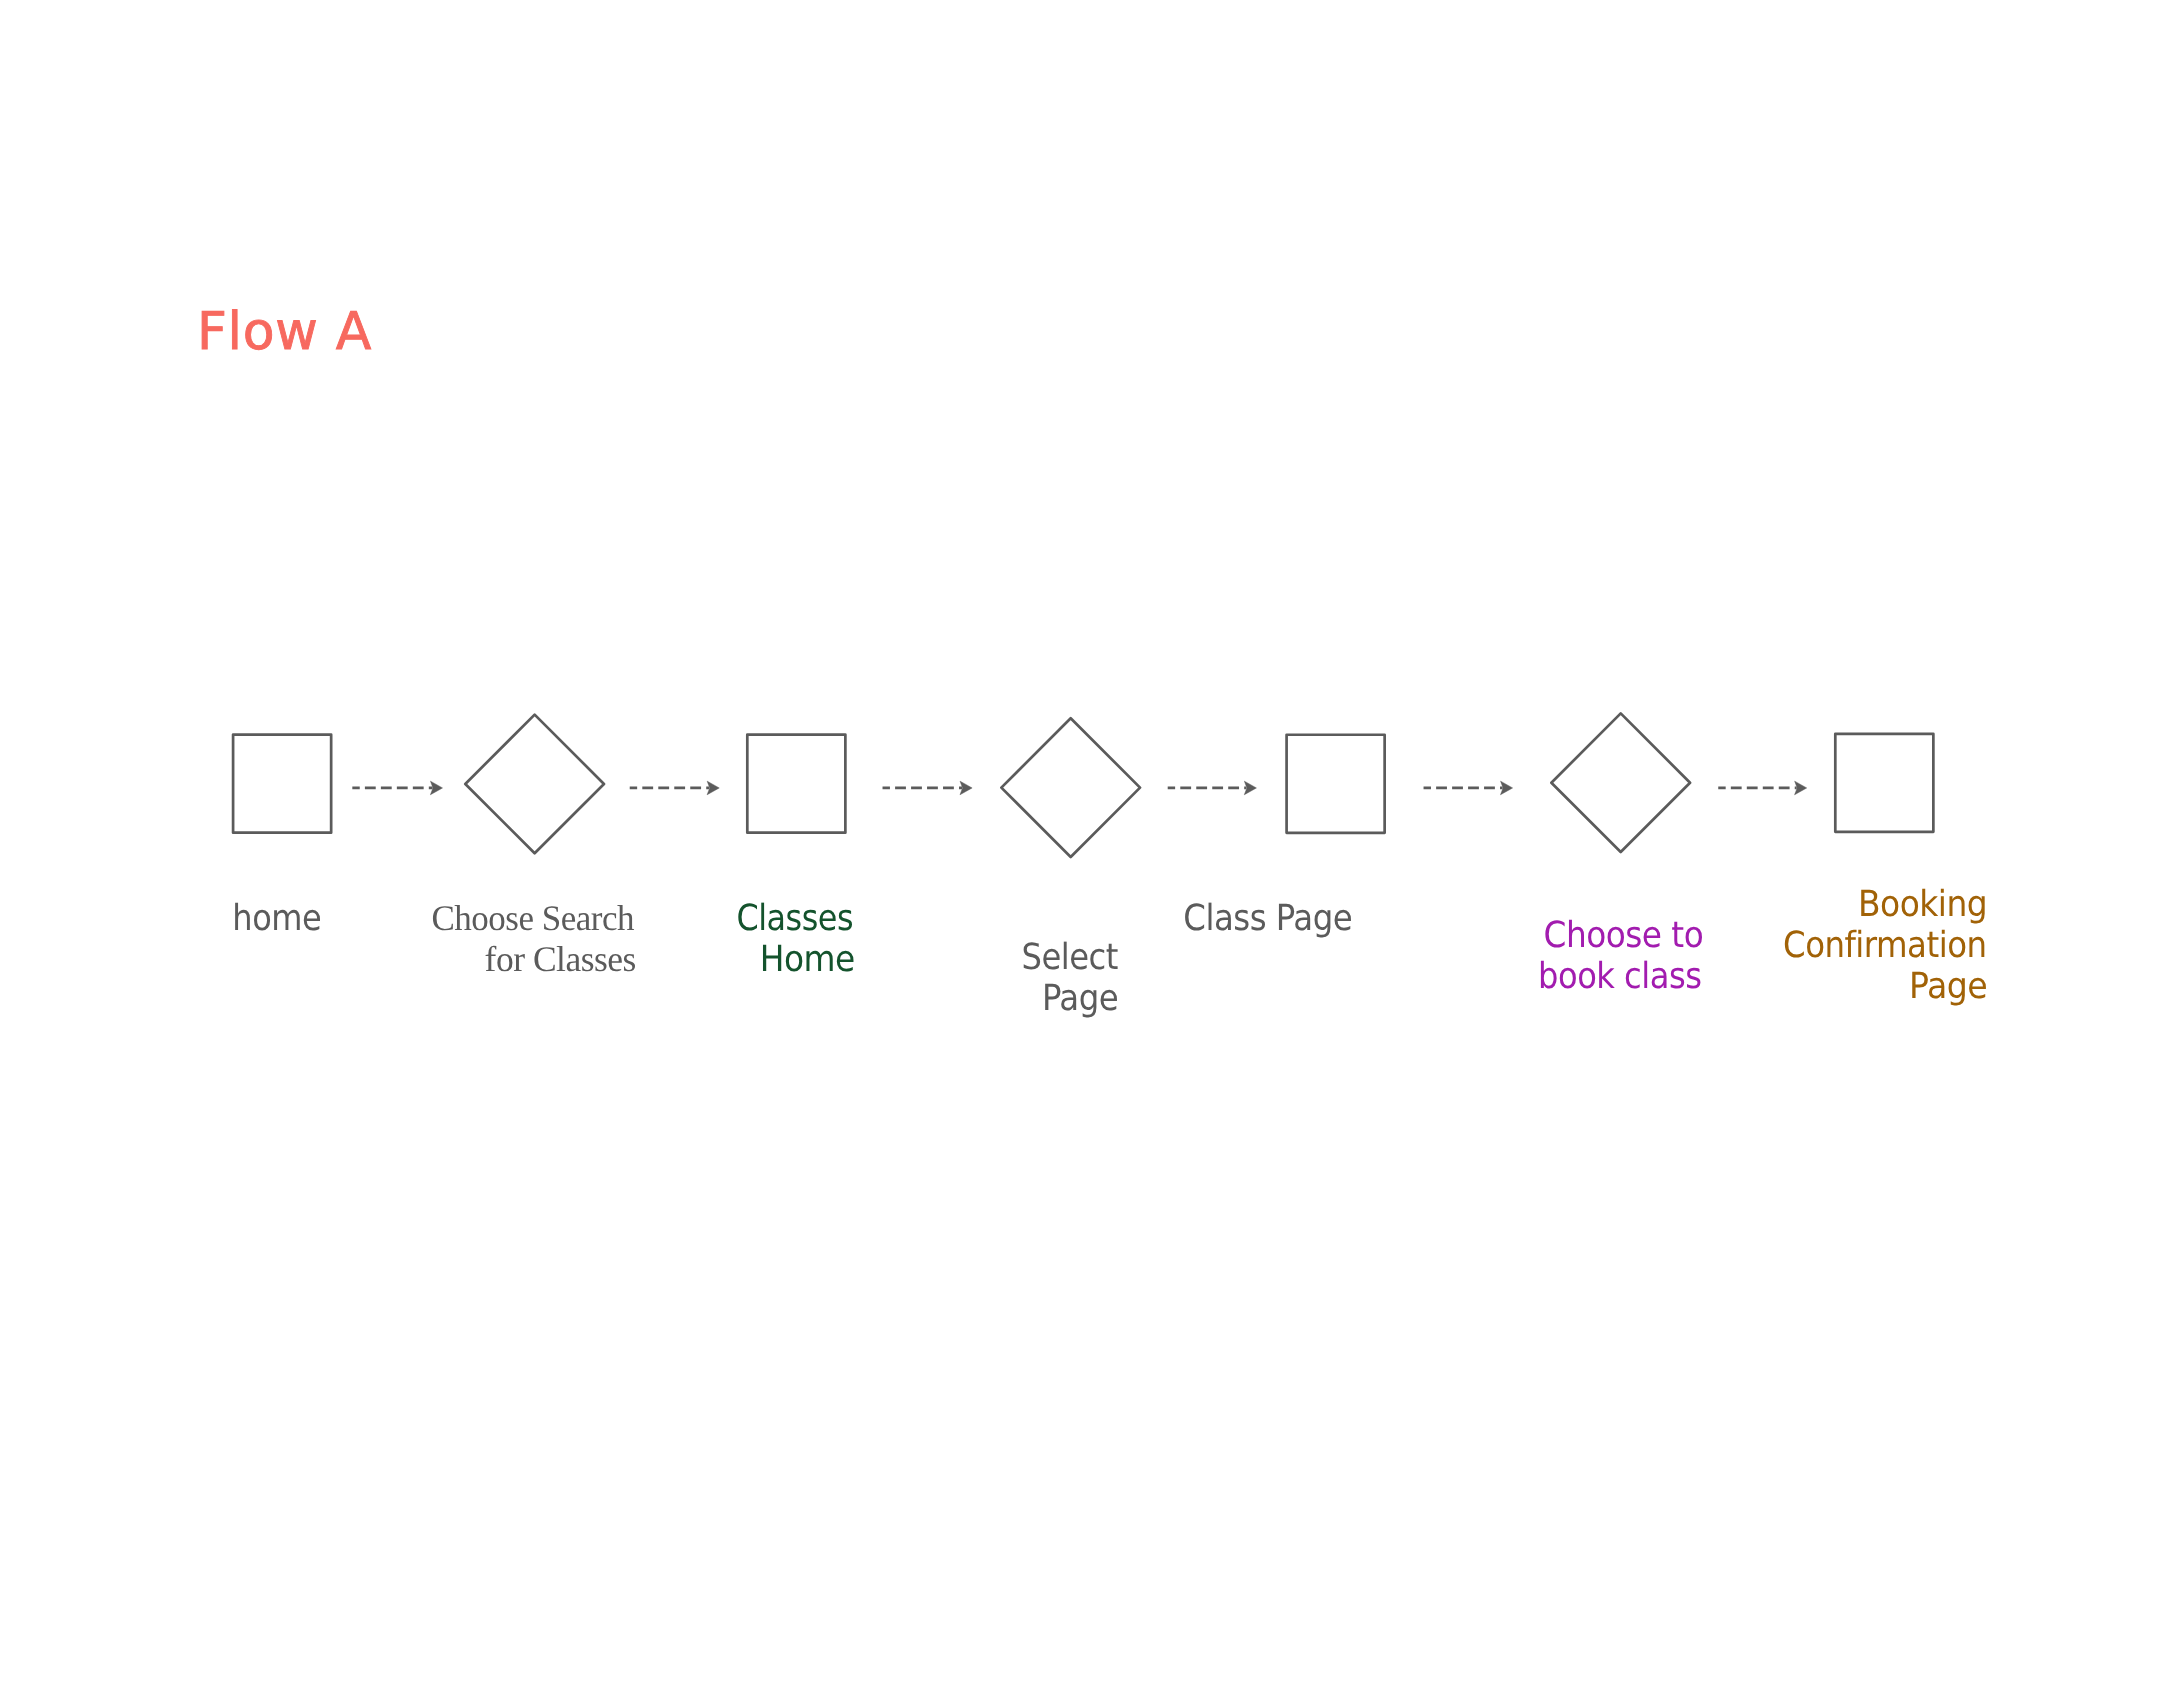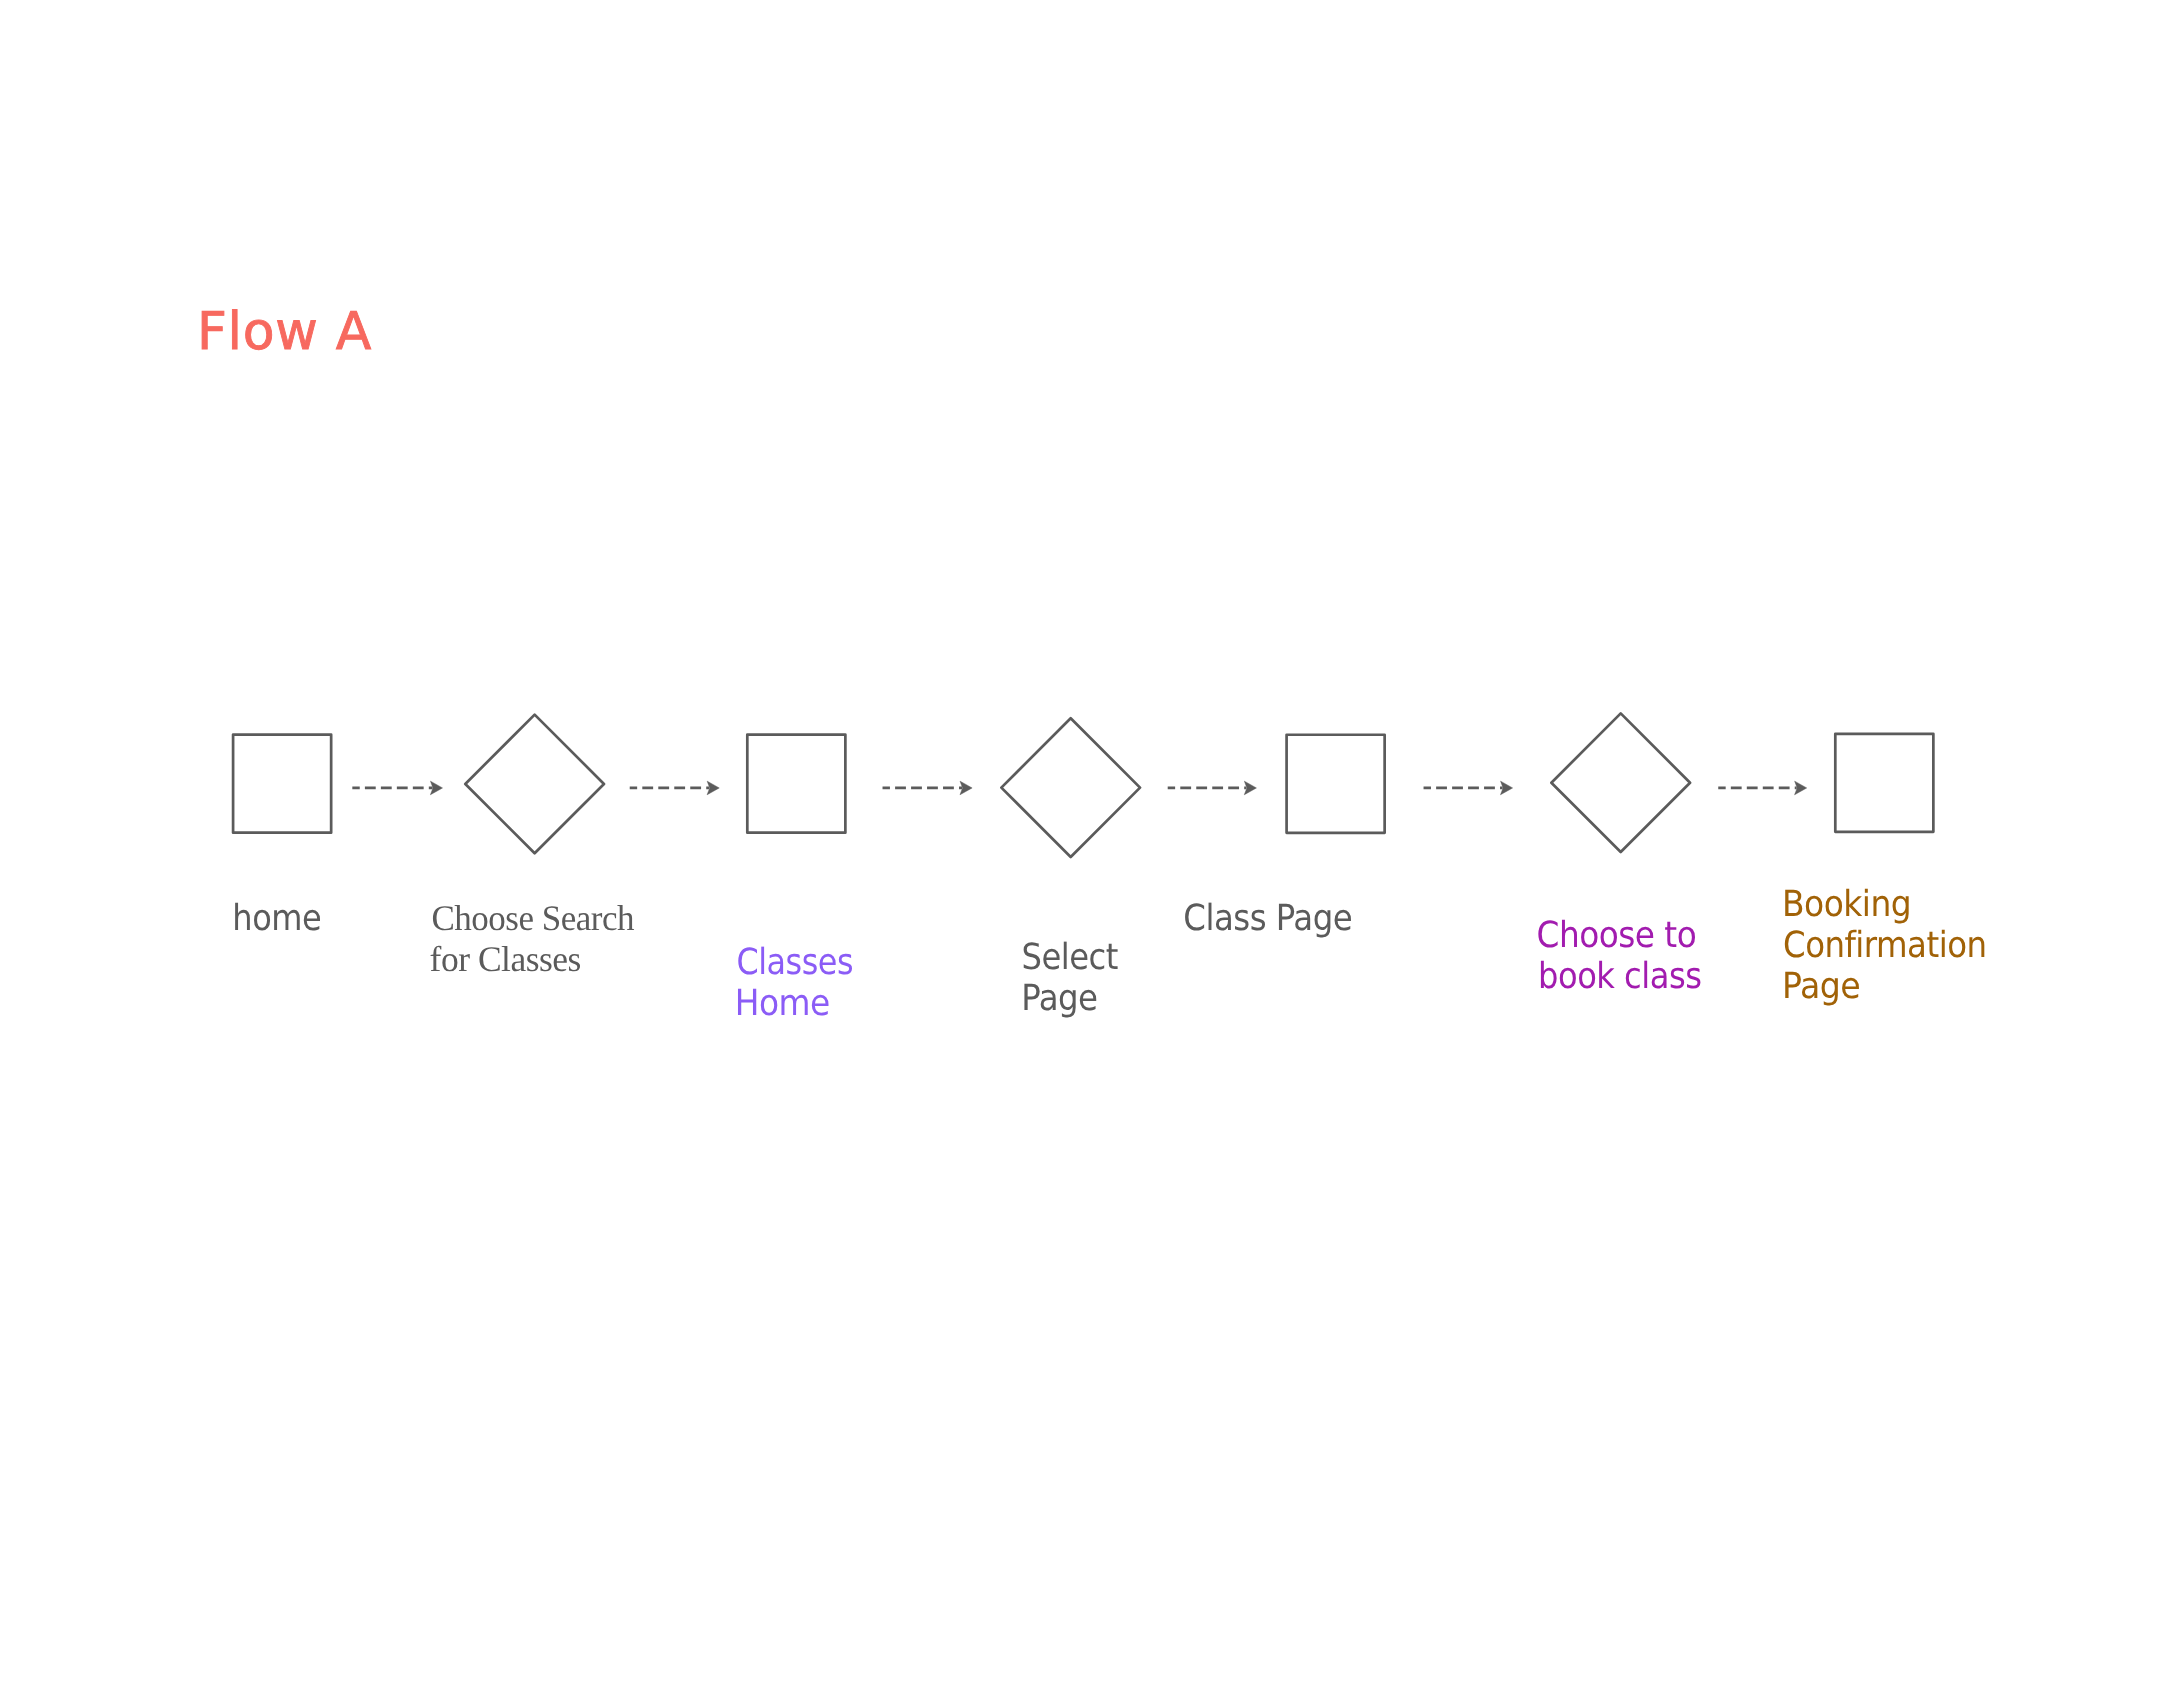--- a/index.html
+++ b/index.html
@@ -59,7 +59,7 @@
   .node-label {
     display: flex;
     flex-direction: column;
-    align-items: flex-start;
+    align-items: flex-end;
   }
   .node-label .label-line {
     display: block;

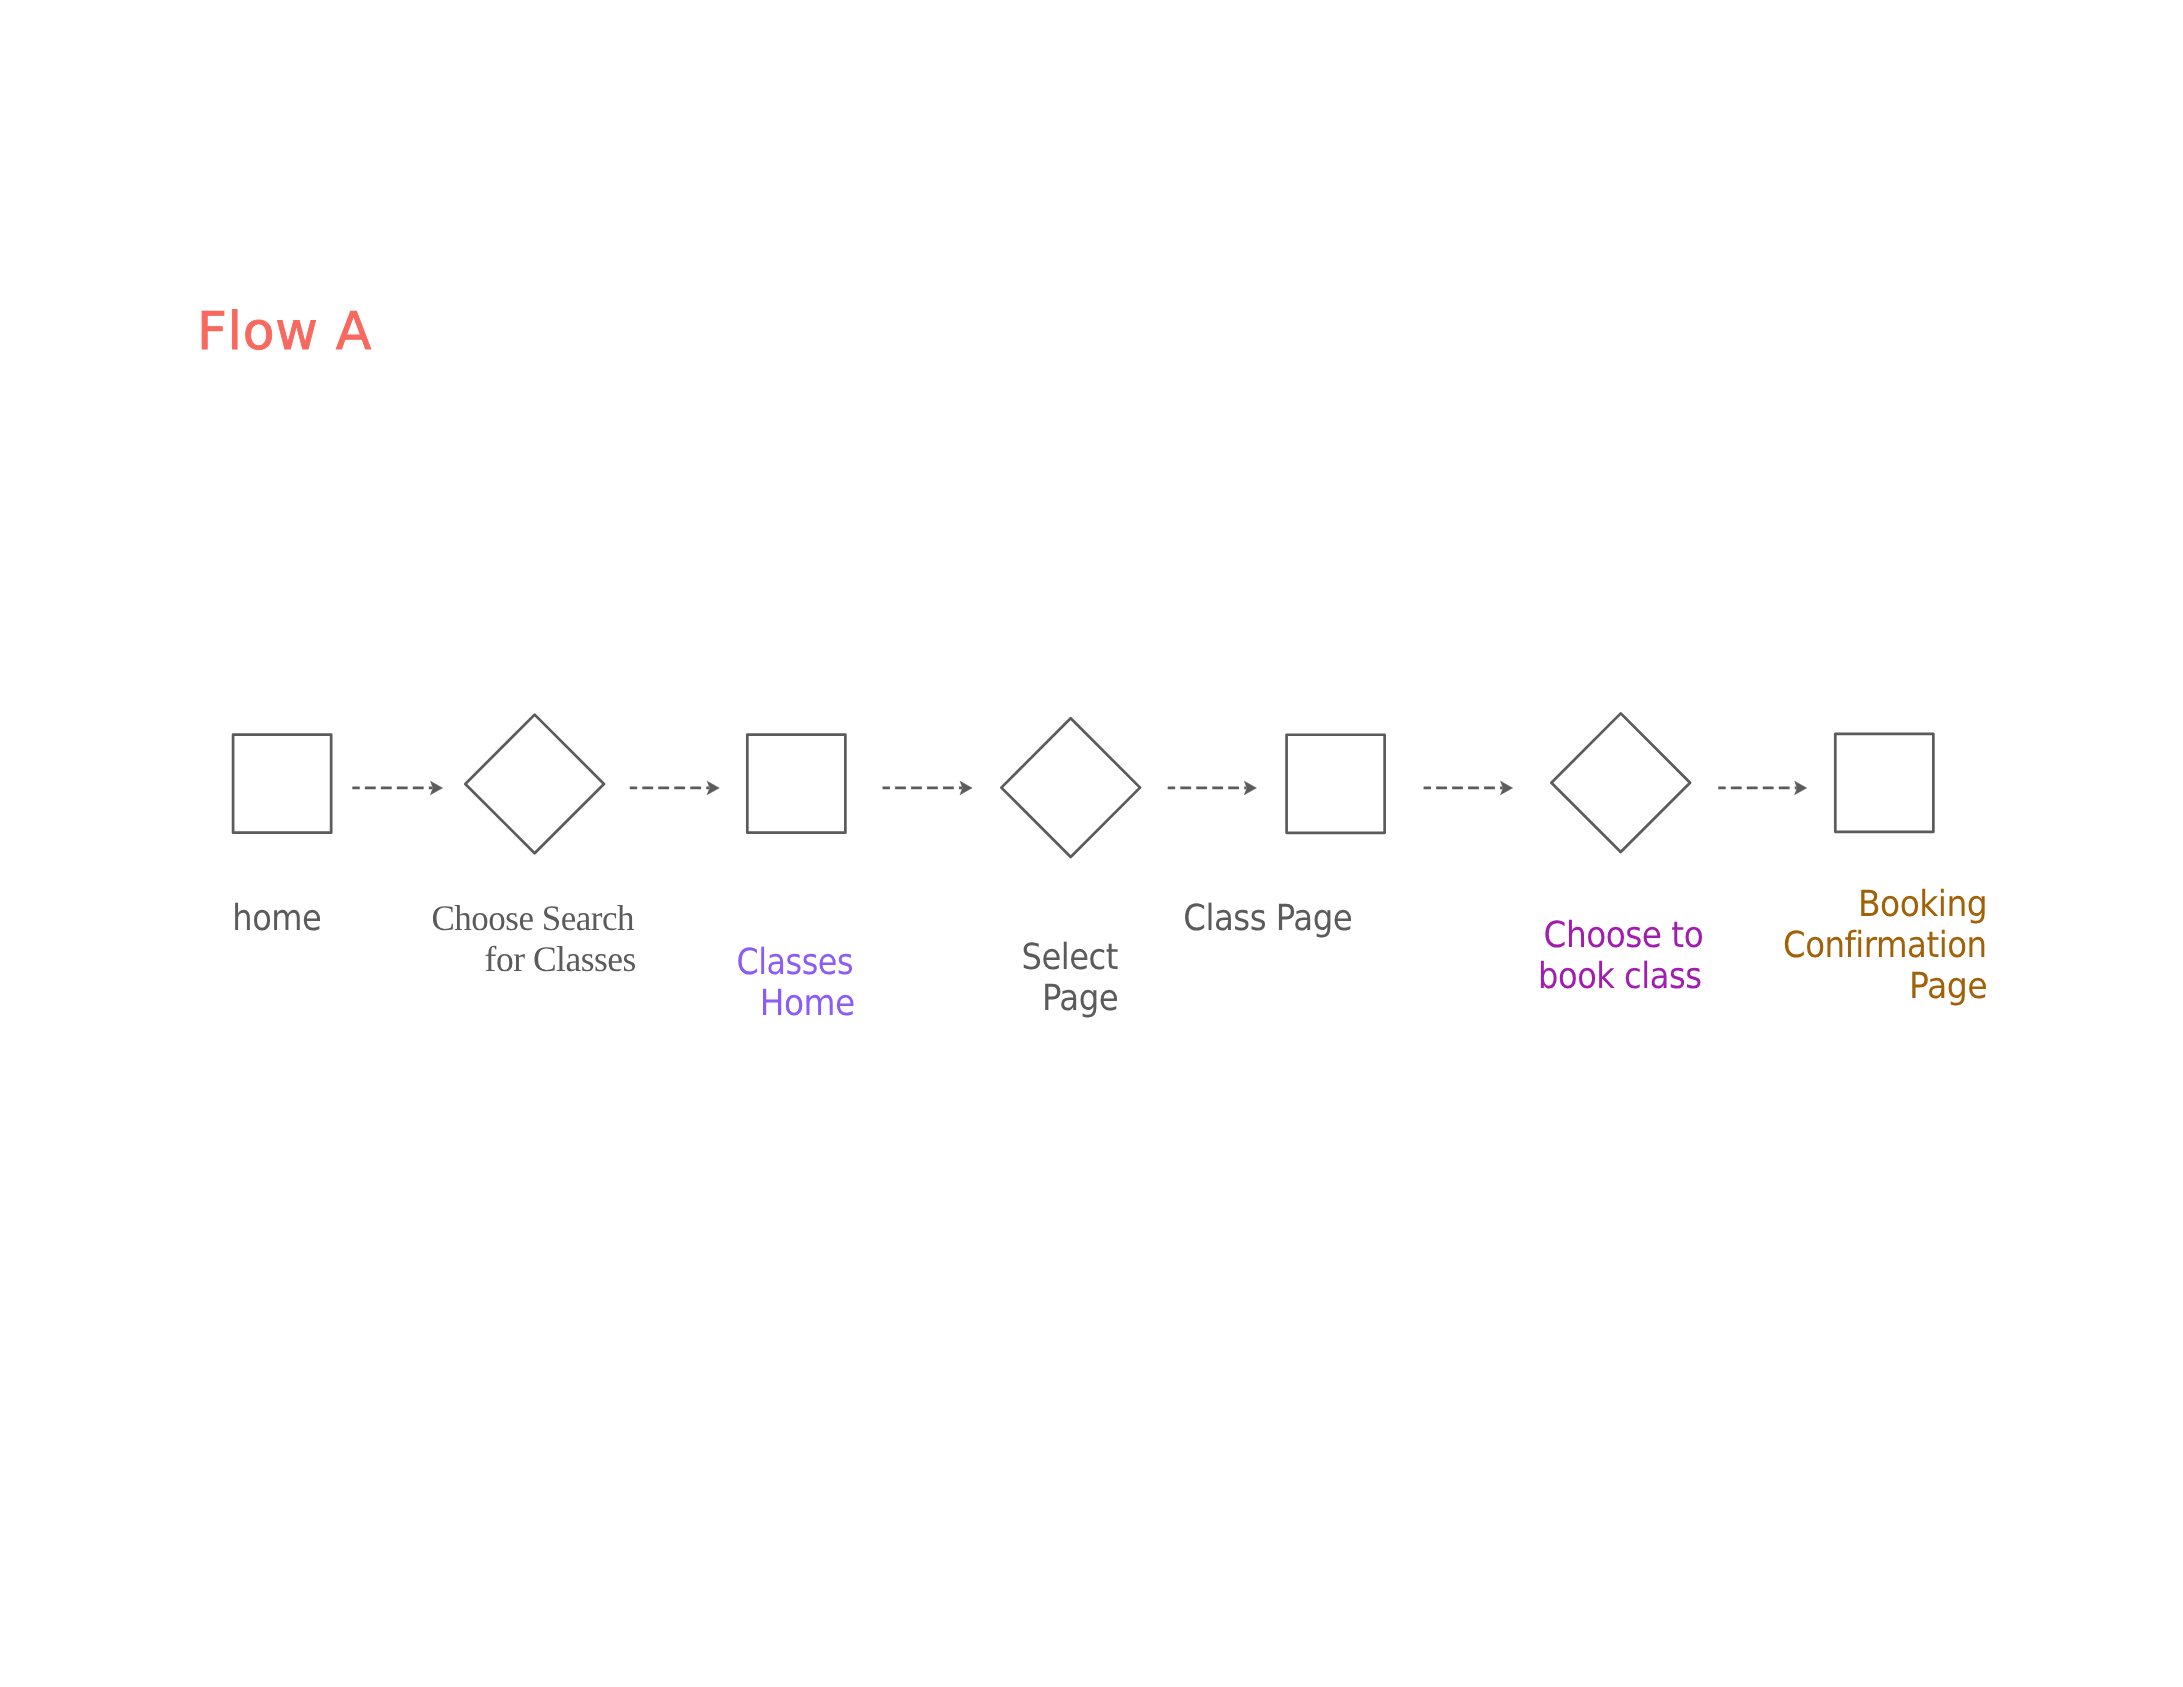--- a/index.html
+++ b/index.html
@@ -112,7 +112,7 @@
 
 <div class="node-label" style="left: 277px; top: 898px; color: rgb(91, 91, 91);"><span class="label-line" style="transform: scaleX(0.9881);">home</span></div>
 <div class="node-label" style="left: 533px; top: 898px; color: rgb(91, 91, 91); font-family: Liberation Serif, serif;"><span class="label-line" style="transform: scaleX(0.9717);">Choose Search</span><span class="label-line" style="transform: scaleX(0.9862);">for Classes</span></div>
-<div class="node-label" style="left: 795px; top: 898px; color: #8b5cf6; margin-top: 44px;"><span class="label-line" style="transform: scaleX(0.9825);">Classes</span><span class="label-line" style="transform: scaleX(1.014);">Home</span></div>
+<div class="node-label" style="left: 795px; top: 898px; color: #14532d;"><span class="label-line" style="transform: scaleX(0.9825);">Classes</span><span class="label-line" style="transform: scaleX(1.014);">Home</span></div>
 <div class="node-label" style="left: 1070px; top: 937px; color: rgb(91, 91, 91);"><span class="label-line" style="transform: scaleX(0.9931);">Select</span><span class="label-line">Page</span></div>
 <div class="node-label" style="left: 1268px; top: 898px; color: rgb(91, 91, 91);"><span class="label-line">Class Page</span></div>
 <div class="node-label" style="left: 1620px; top: 883px; color: #a21caf; margin-top: 32px;"><span class="label-line" style="transform: scaleX(1.0117);">Choose to</span><span class="label-line" style="transform: scaleX(0.9918);">book class</span></div>

